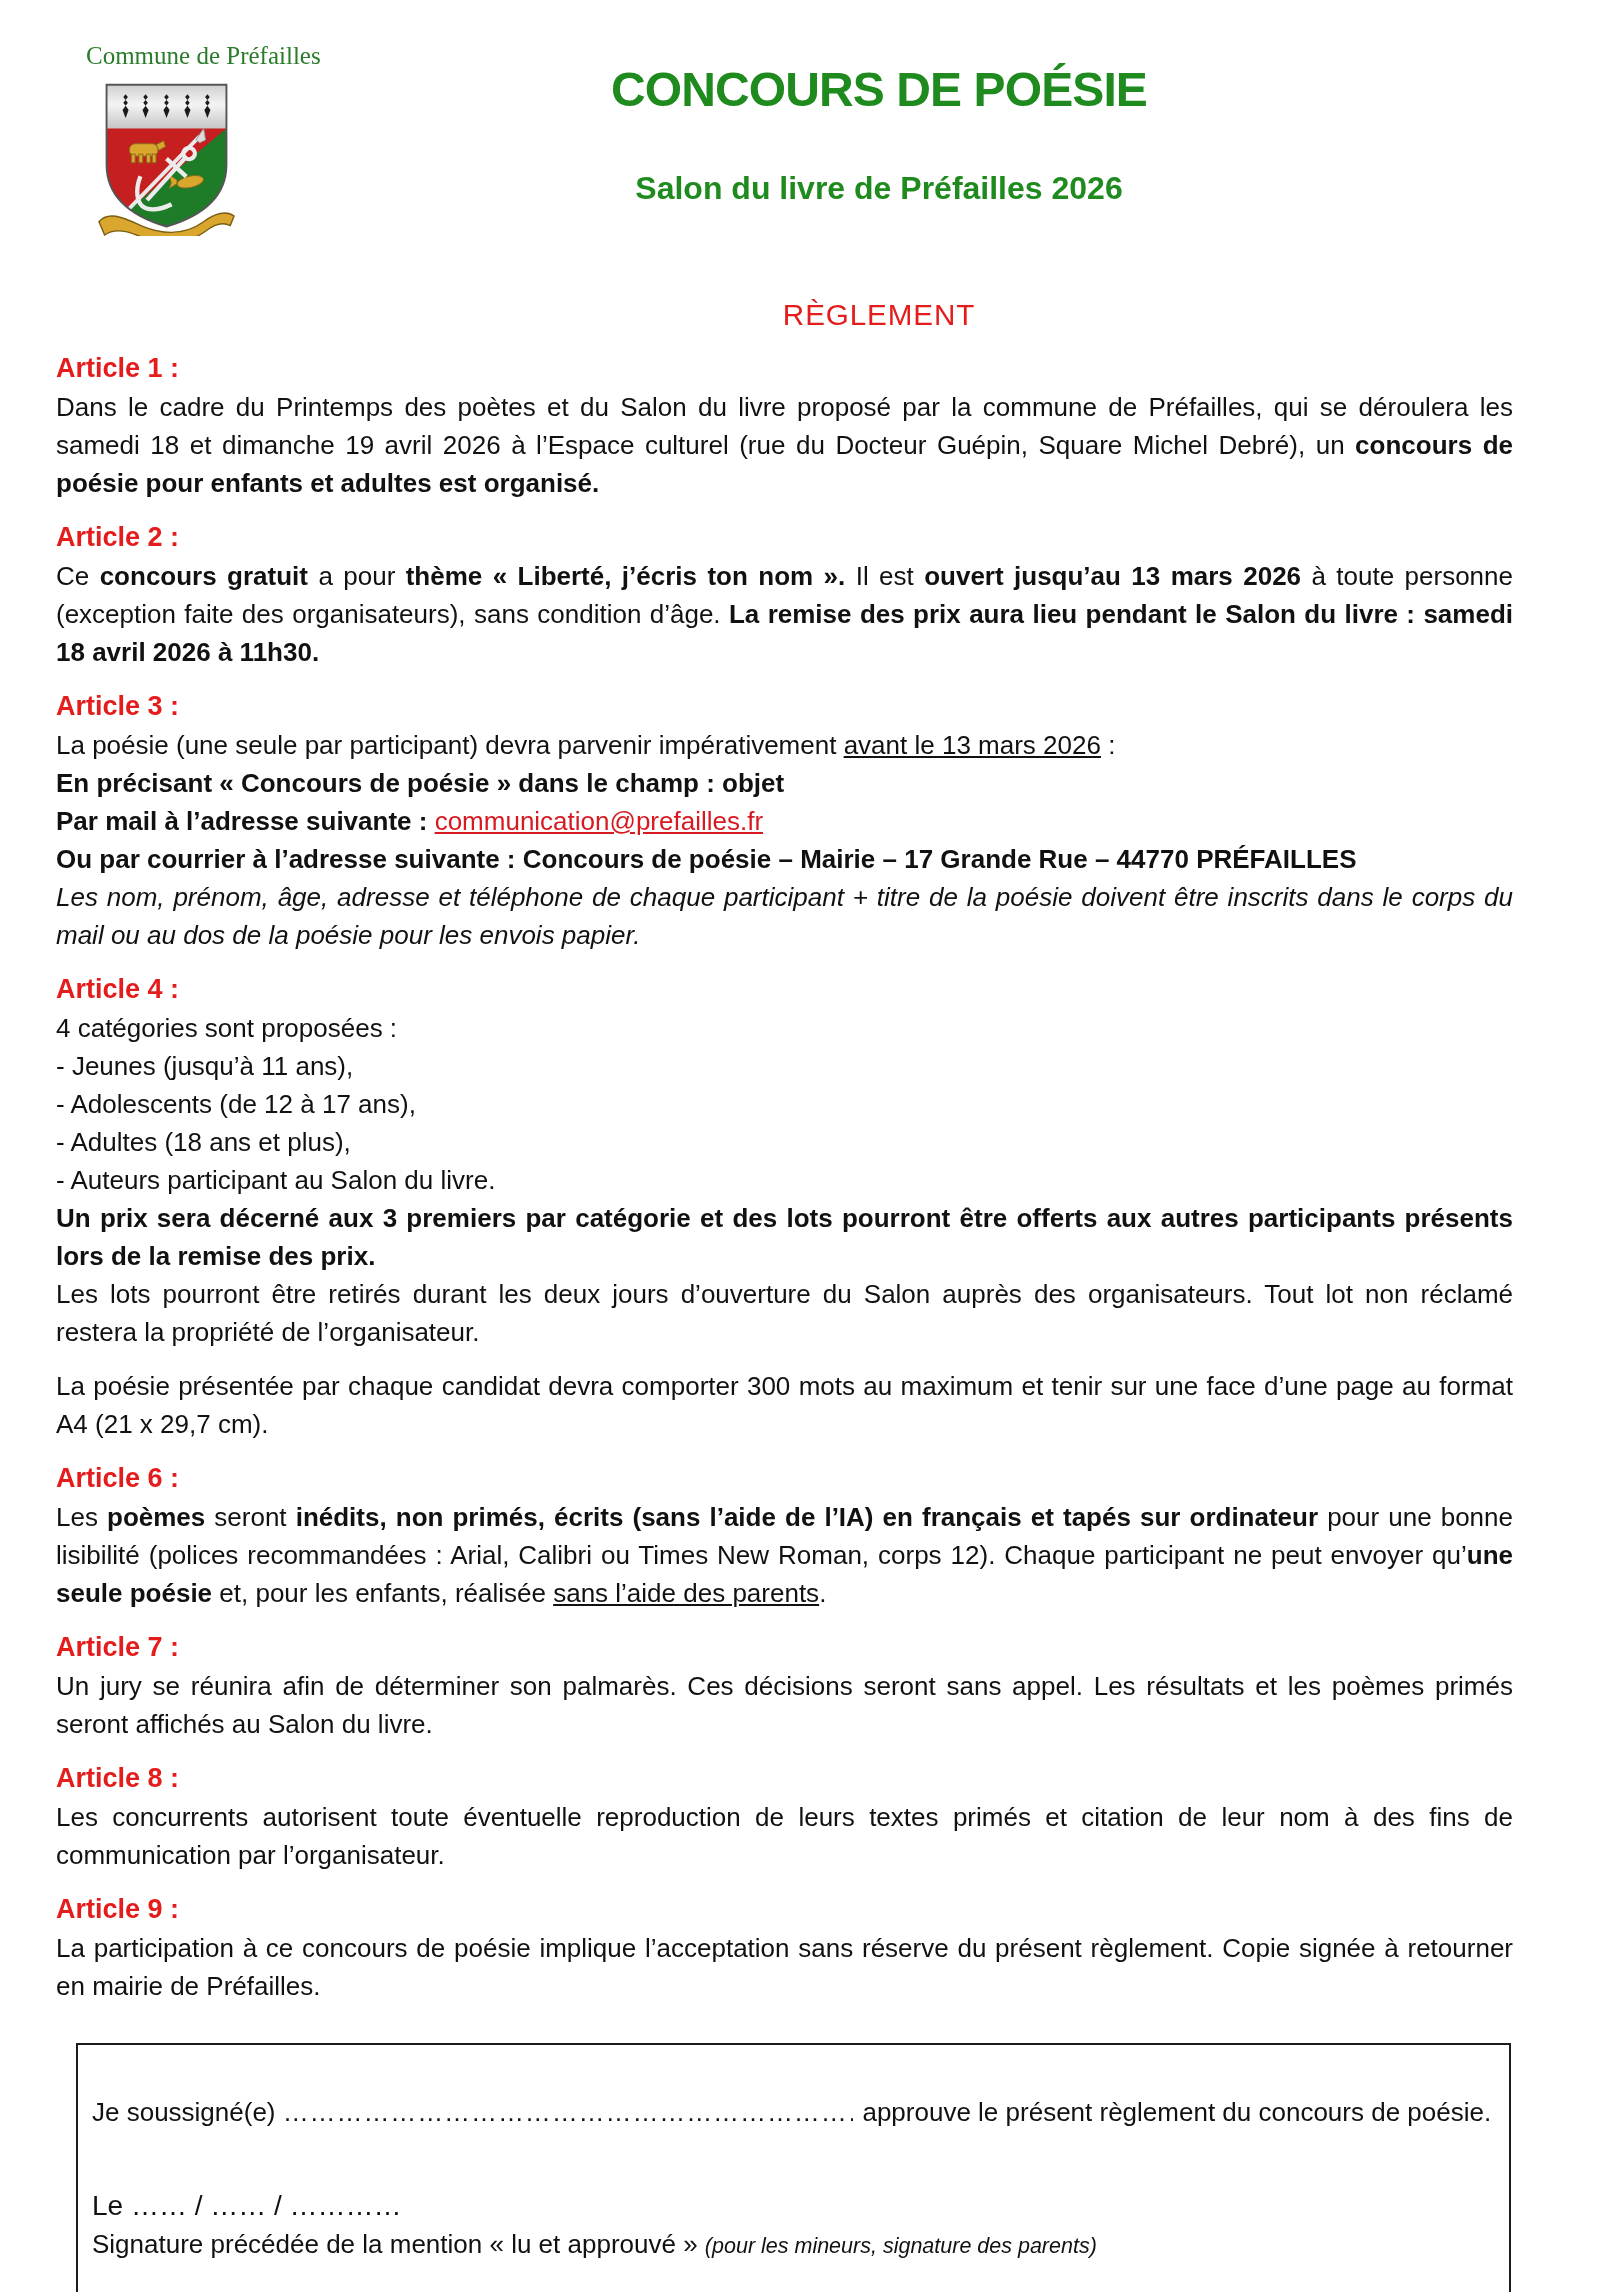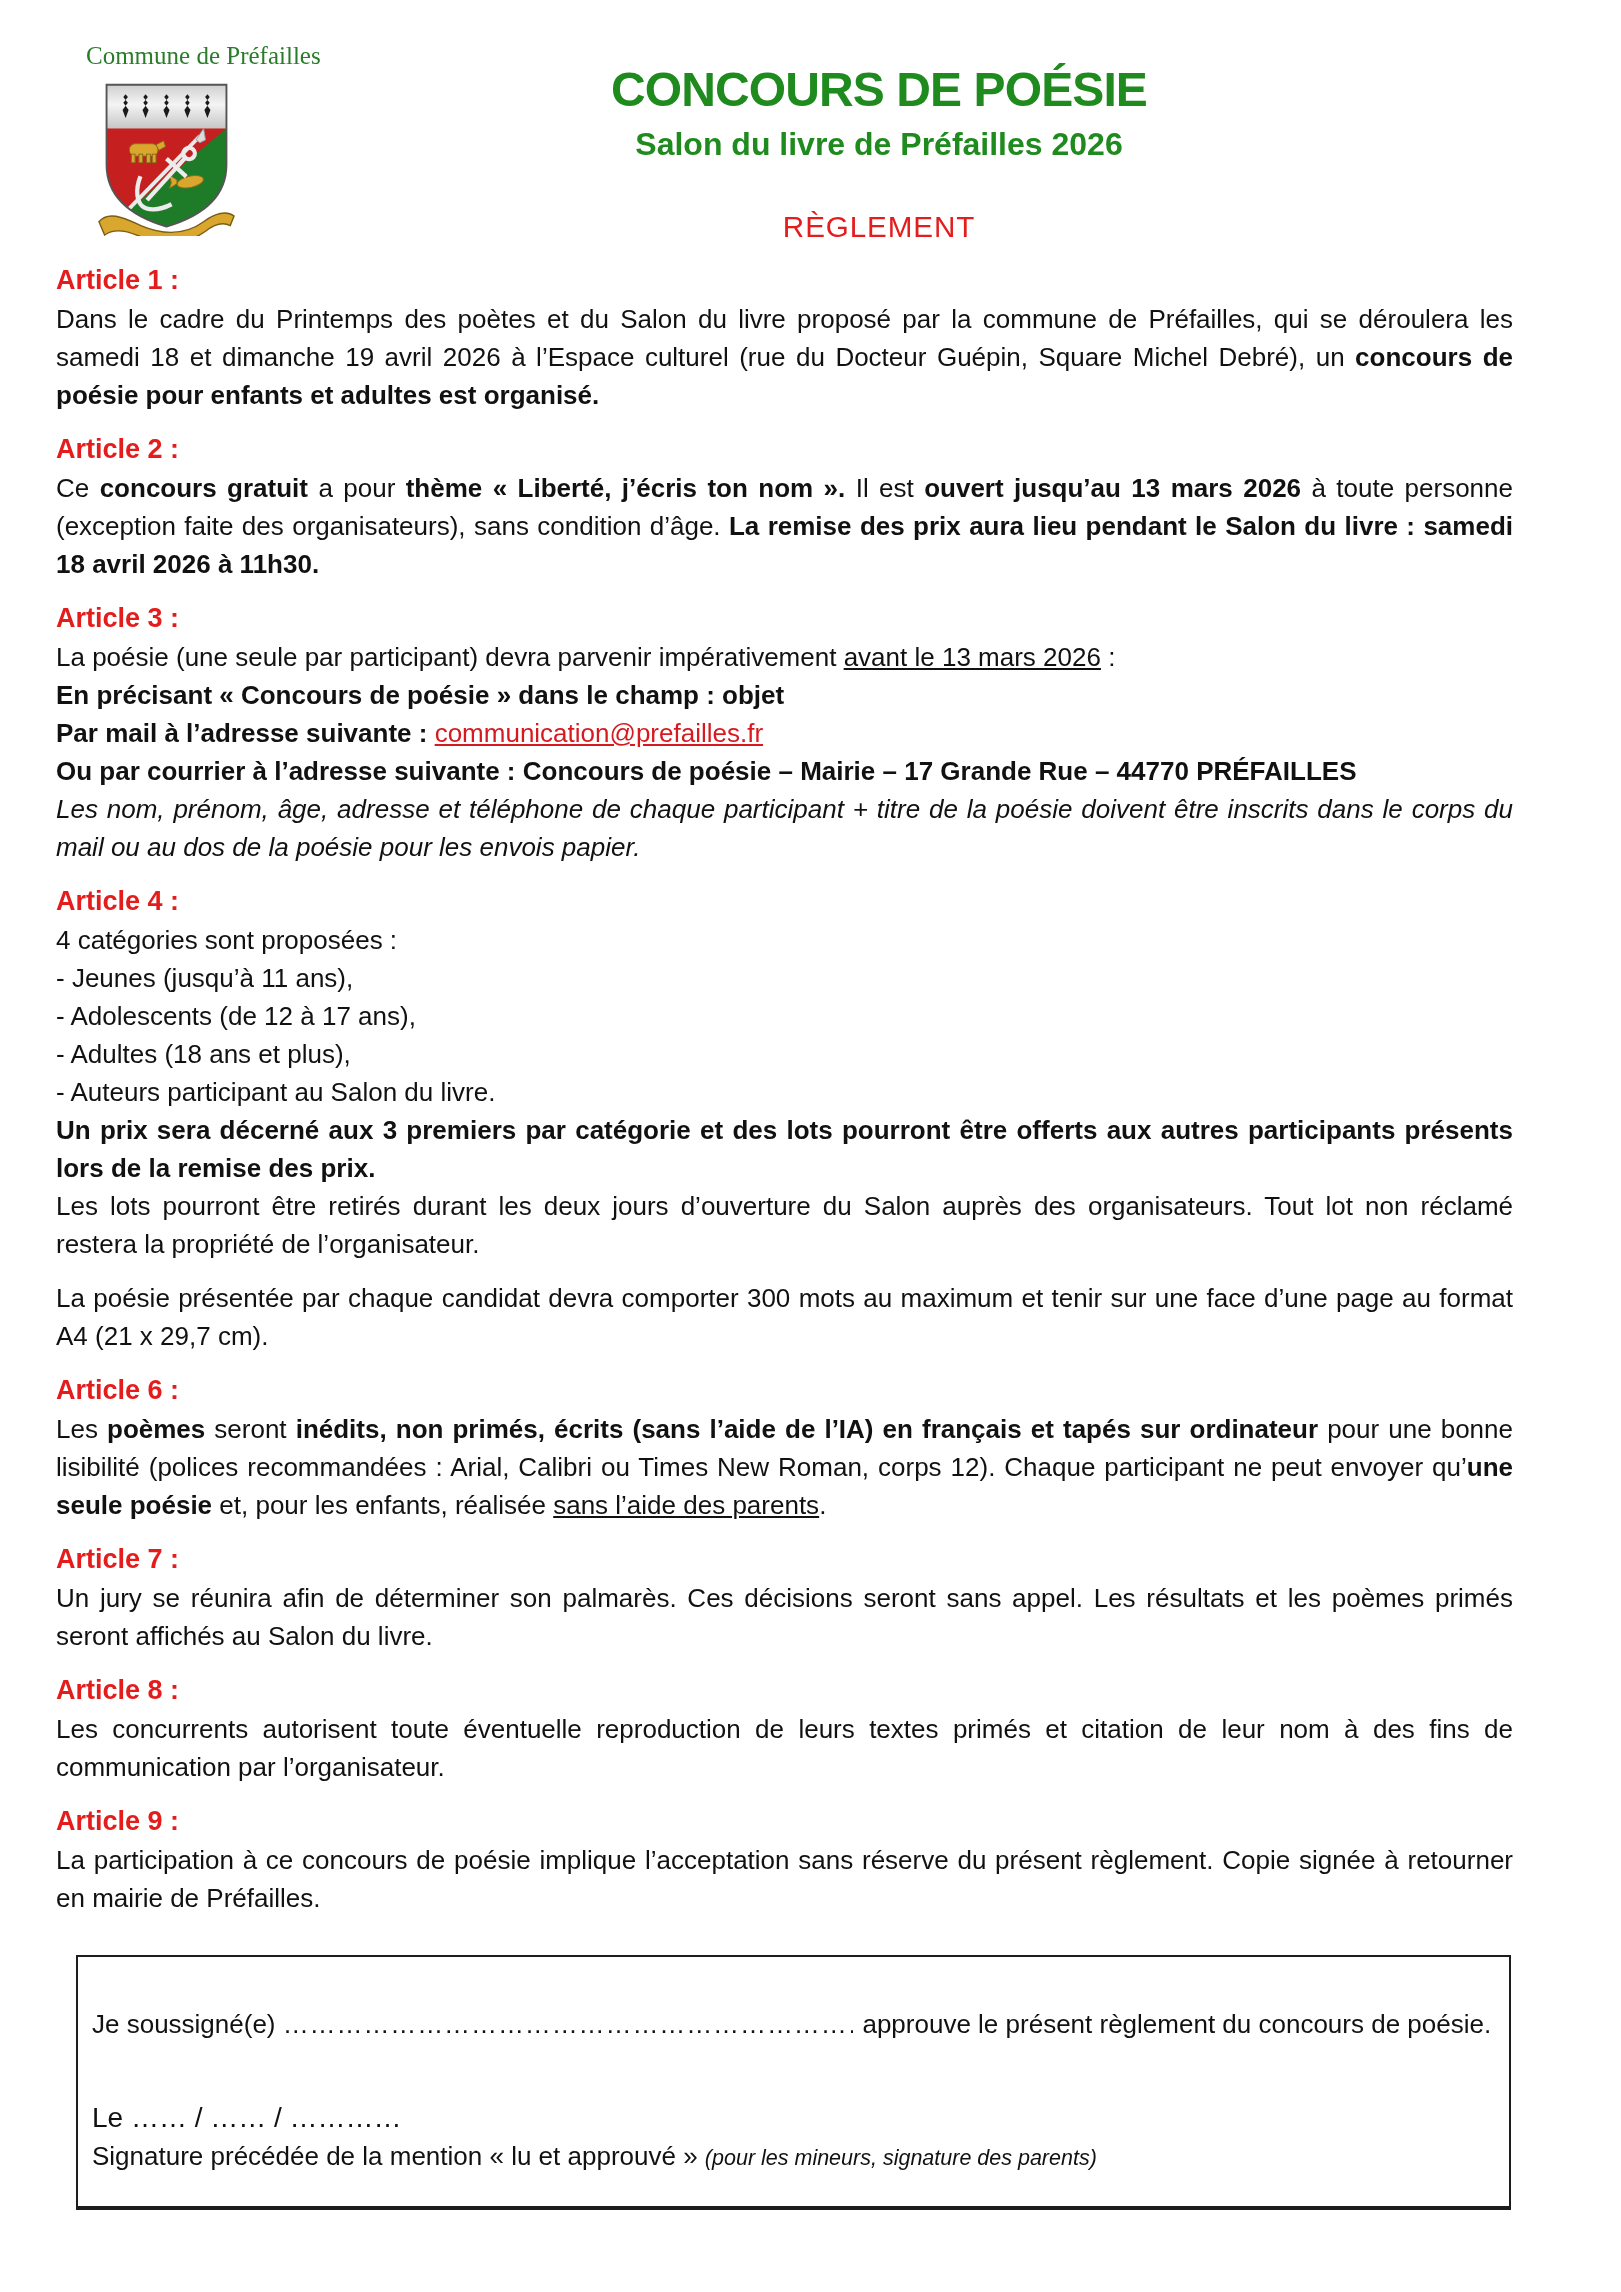--- a/index.html
+++ b/index.html
@@ -22,7 +22,7 @@
     color:#2a7c2a;margin-left:30px;white-space:nowrap;
   }
   .coat{margin:9px 0 0 39px;}
-  .header-center{flex:1;display:flex;flex-direction:column;align-items:center;padding:23px 107px 0 0;}
+  .header-center{flex:1;display:flex;flex-direction:column;align-items:center;padding:23px 107px 0 0;gap:44px;}
   .doc-title{font-size:48px;font-weight:bold;color:#1f8b1f;line-height:52px;letter-spacing:-0.9px;}
   .doc-subtitle{font-size:32px;font-weight:bold;color:#1f8b1f;line-height:39px;margin-top:9px;}
   .doc-reglement{font-size:29.6px;color:#e41c1c;line-height:36px;margin-top:45px;letter-spacing:0.9px;}

